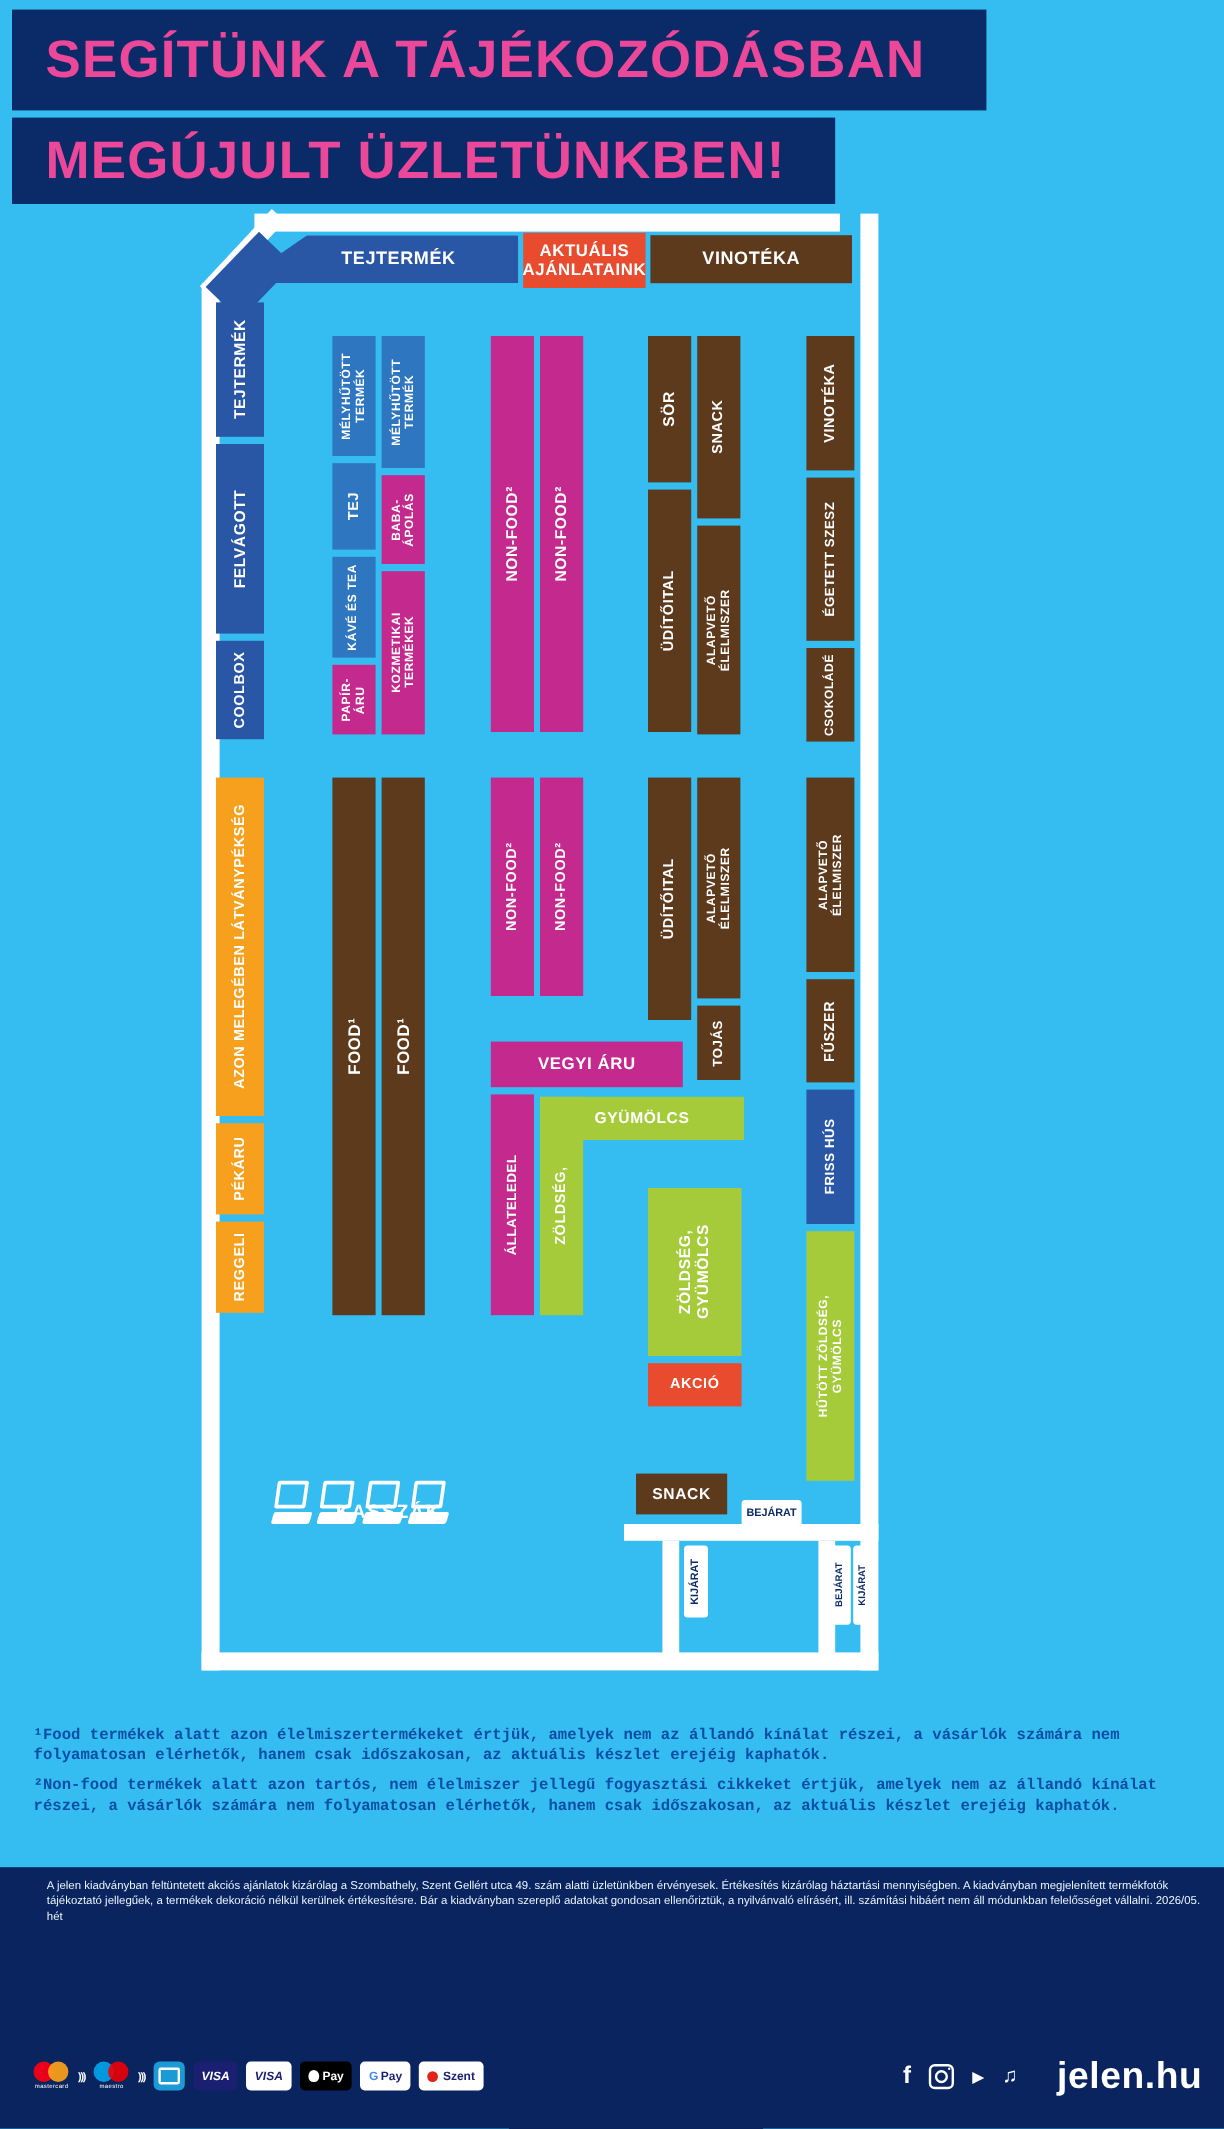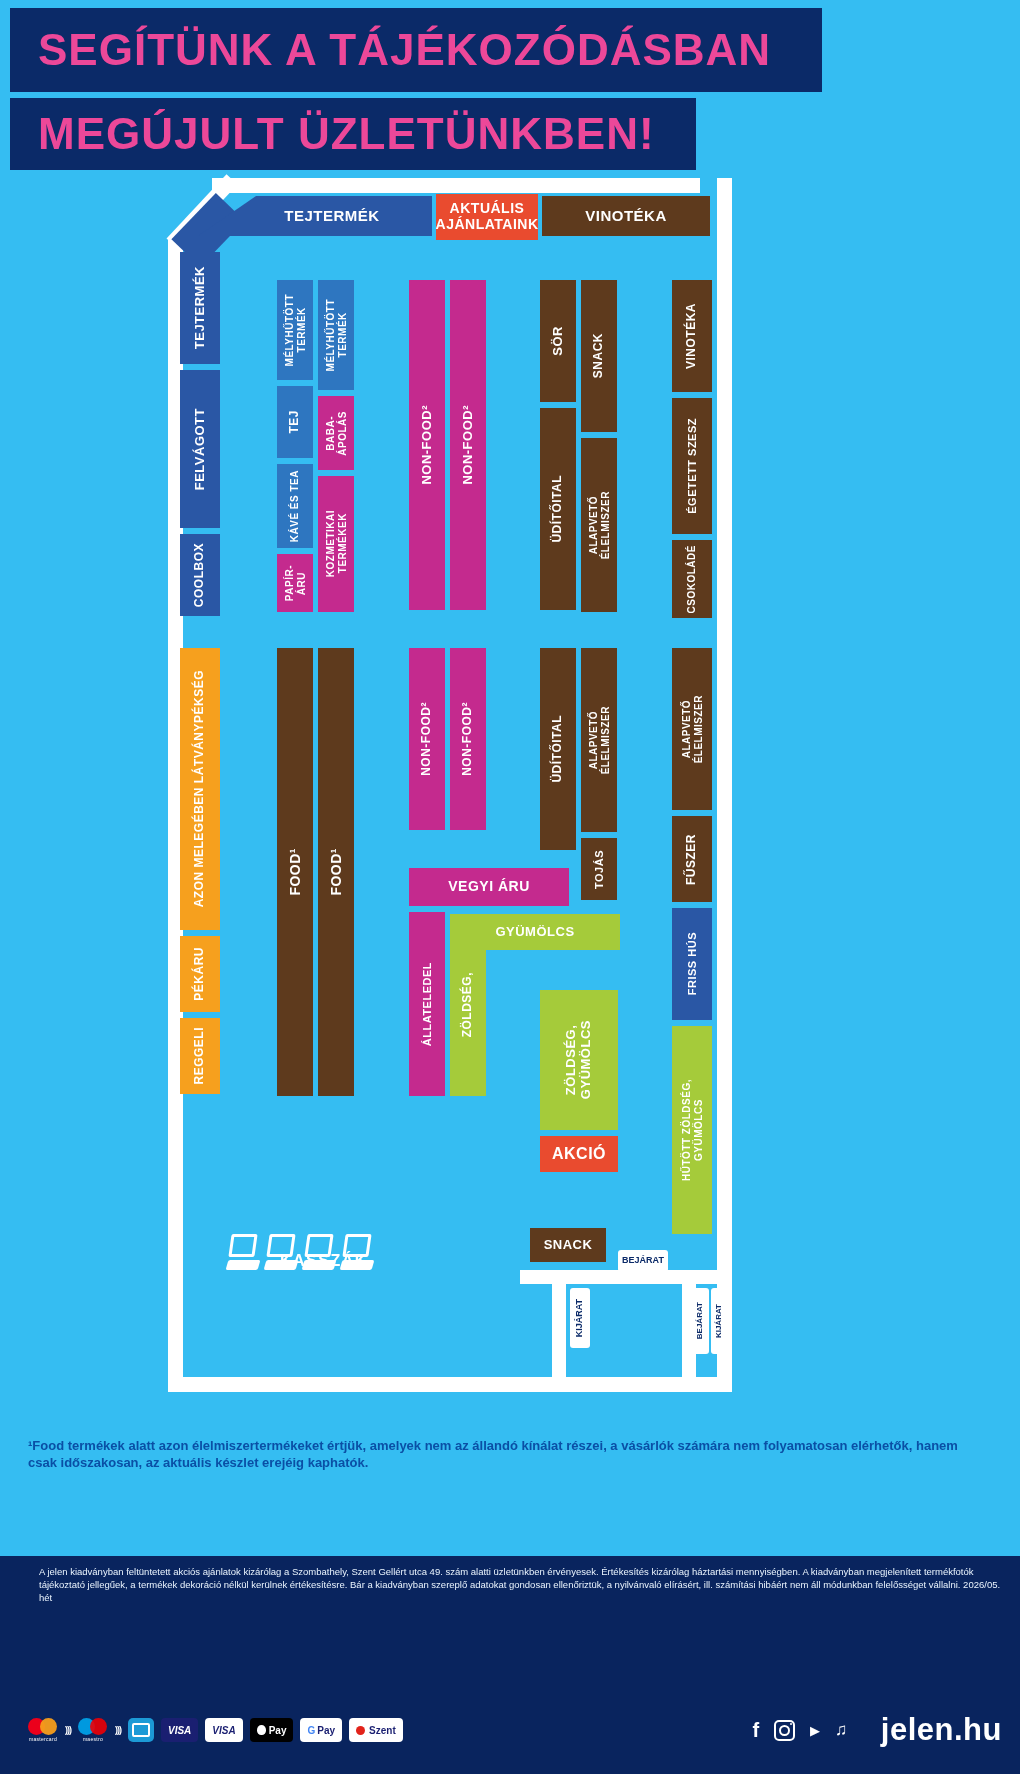--- a/index.html
+++ b/index.html
@@ -207,7 +207,7 @@
       <span>ZÖLDSÉG,
 GYÜMÖLCS</span>
     </div>
-    <div class="block h" style="left: 372px; top: 960px; width: 78px; height: 36px; background: rgb(233, 75, 47); font-size: 16px;">
+    <div class="block h" style="left: 372px; top: 960px; width: 78px; height: 36px; background: rgb(233, 75, 47); font-size: 12px;">
       <span>AKCIÓ</span>
     </div>
     <div class="block v" style="left: 504px; top: 104px; width: 40px; height: 112px; background: rgb(94, 58, 29); font-size: 12px;">

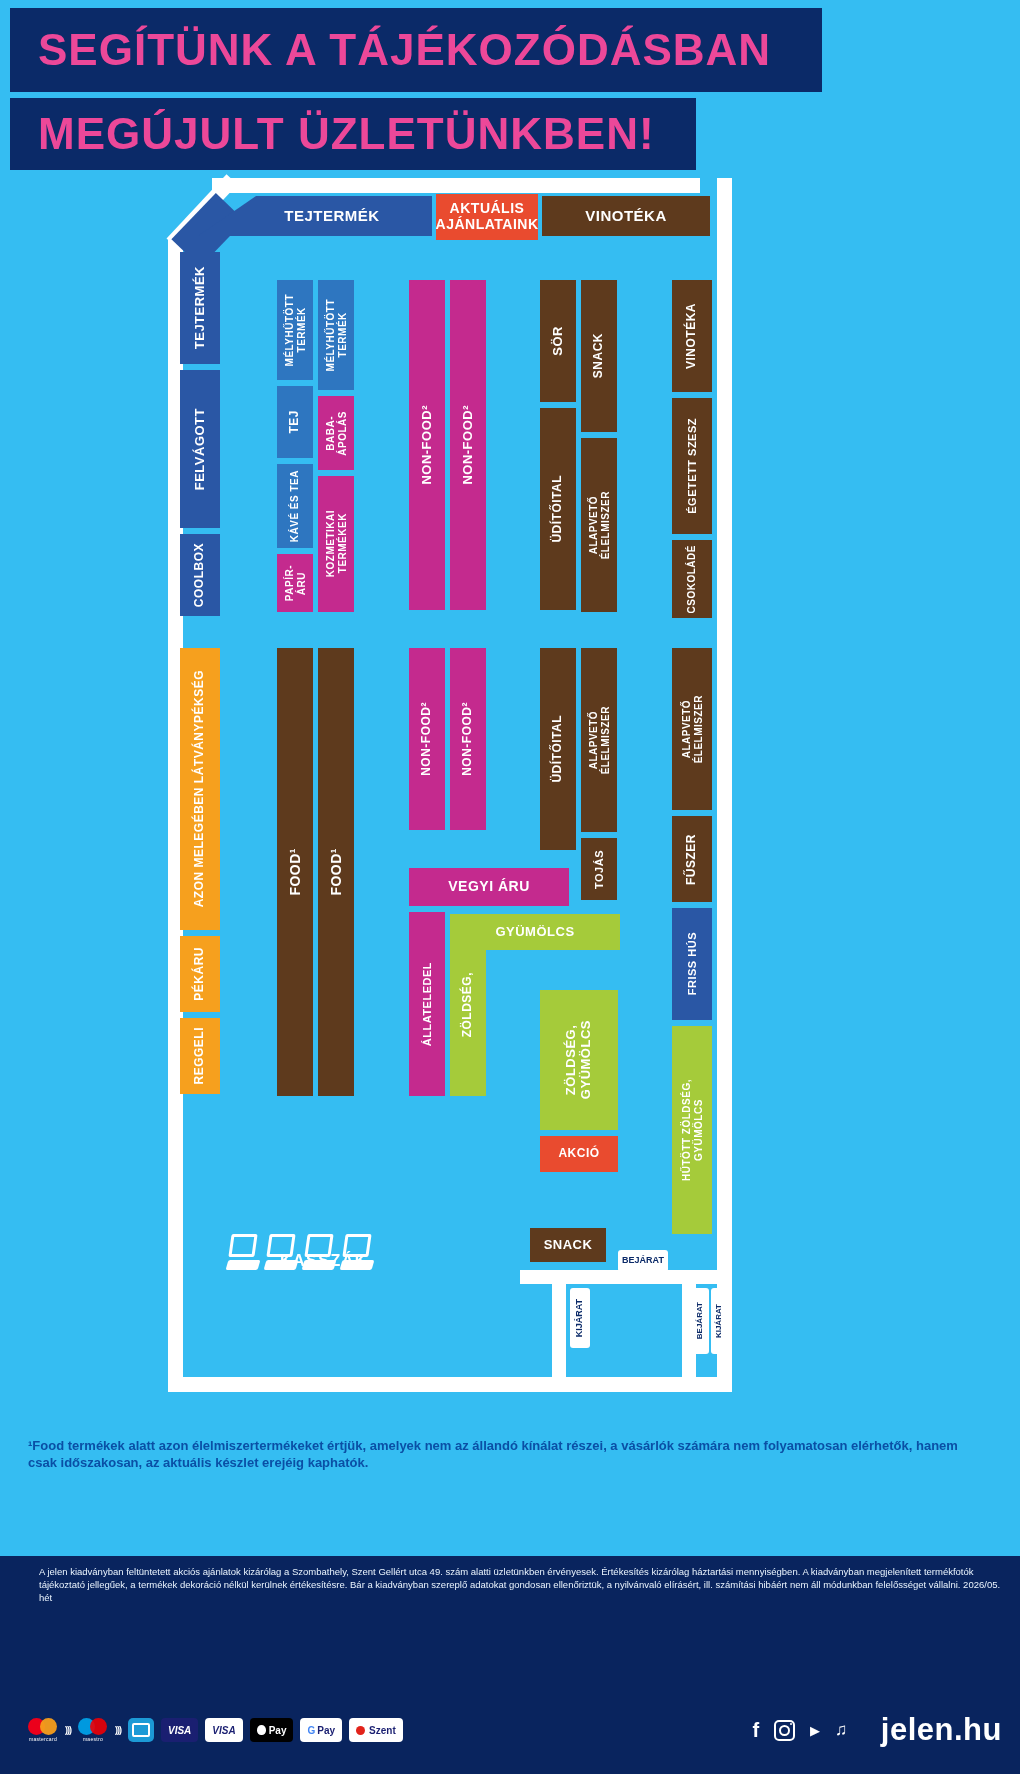--- a/index.html
+++ b/index.html
@@ -38,7 +38,7 @@
   .register .base{width:32px;height:10px;background:#fff;margin:3px auto 0;border-radius:2px;transform:skewX(-16deg);}
 
   .footnotes{position:absolute;left:28px;top:1438px;width:962px;color:#0A4FA5;font-size:13px;font-weight:bold;line-height:1.3;}
-  .footnotes p{margin:0 0 8px 0;}
+  .footnotes p{margin:0 0 8px 0;font-family:Liberation Mono, monospace;}
 
   .footer{position:absolute;left:0;top:1556px;width:1020px;height:218px;background:#09245E;color:#fff;}
   .legal{position:absolute;left:39px;top:10px;width:964px;font-size:9.5px;line-height:1.35;color:#EAF4FE;}

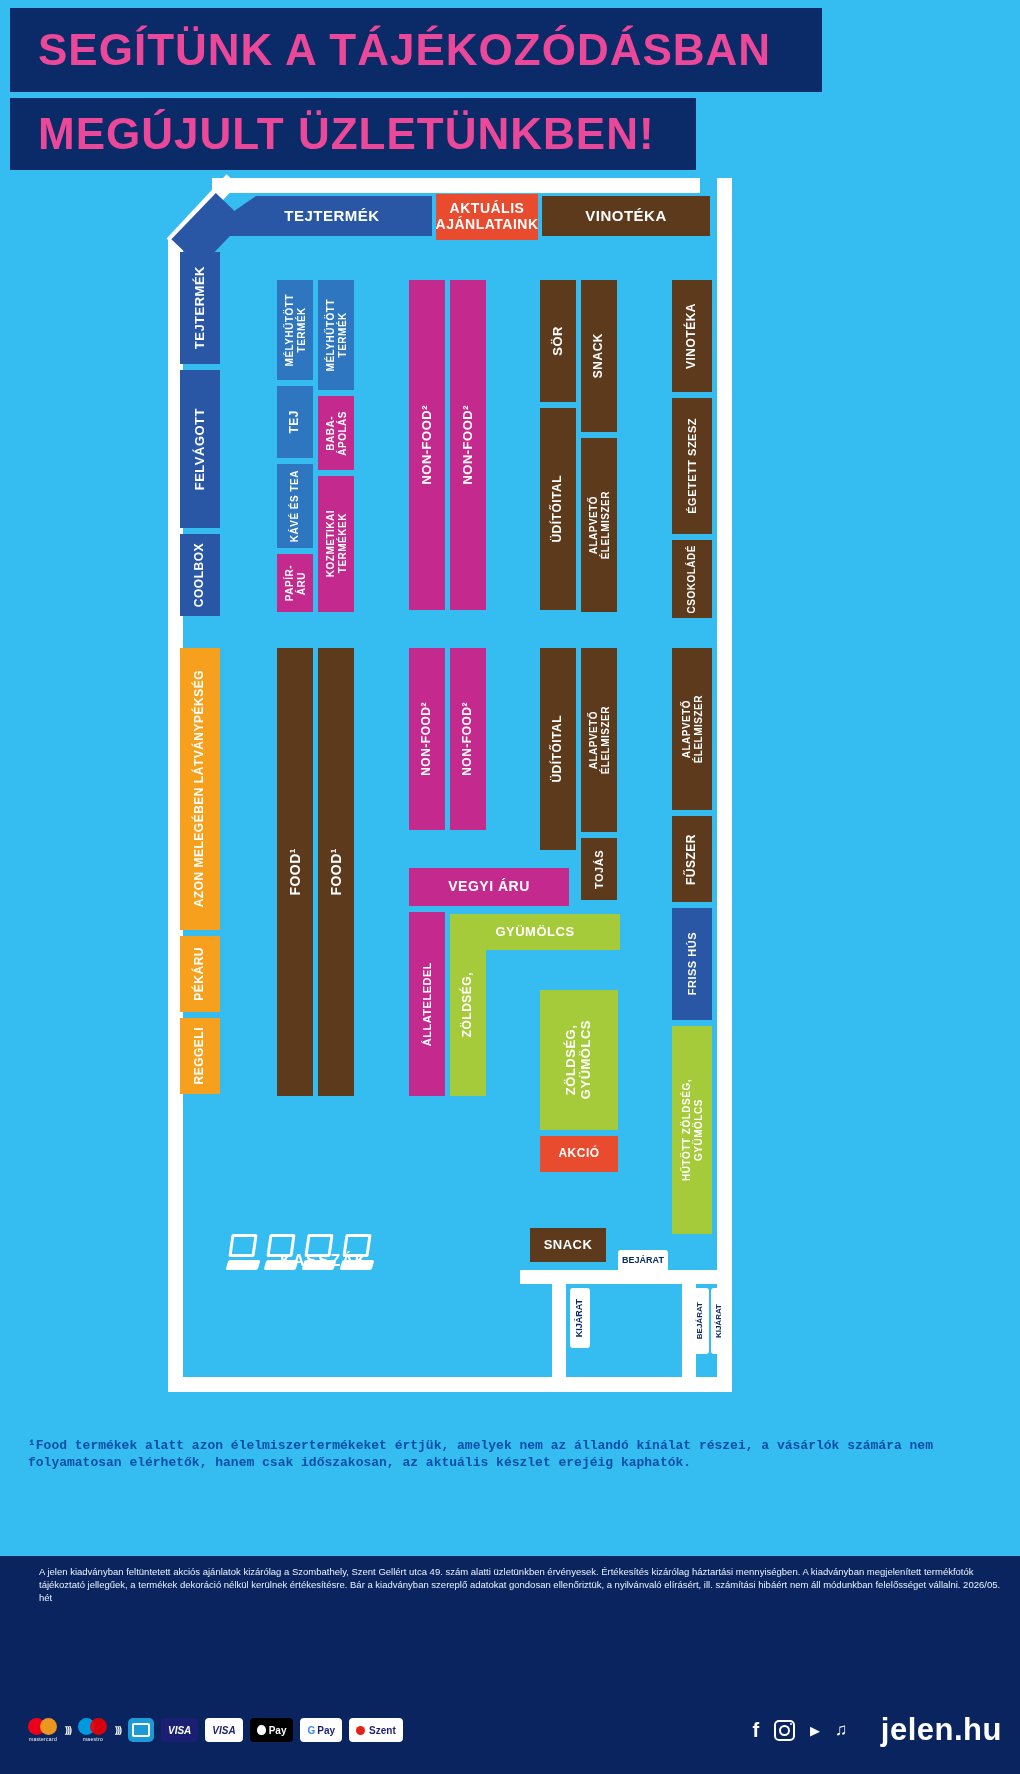--- a/index.html
+++ b/index.html
@@ -268,6 +268,7 @@
 
 <div class="footnotes">
   <p>¹Food termékek alatt azon élelmiszertermékeket értjük, amelyek nem az állandó kínálat részei, a vásárlók számára nem folyamatosan elérhetők, hanem csak időszakosan, az aktuális készlet erejéig kaphatók.</p>
+  <p>²Non-food termékek alatt azon tartós, nem élelmiszer jellegű fogyasztási cikkeket értjük, amelyek nem az állandó kínálat részei, a vásárlók számára nem folyamatosan elérhetők, hanem csak időszakosan, az aktuális készlet erejéig kaphatók.</p>
 </div>
 
 <div class="footer">

